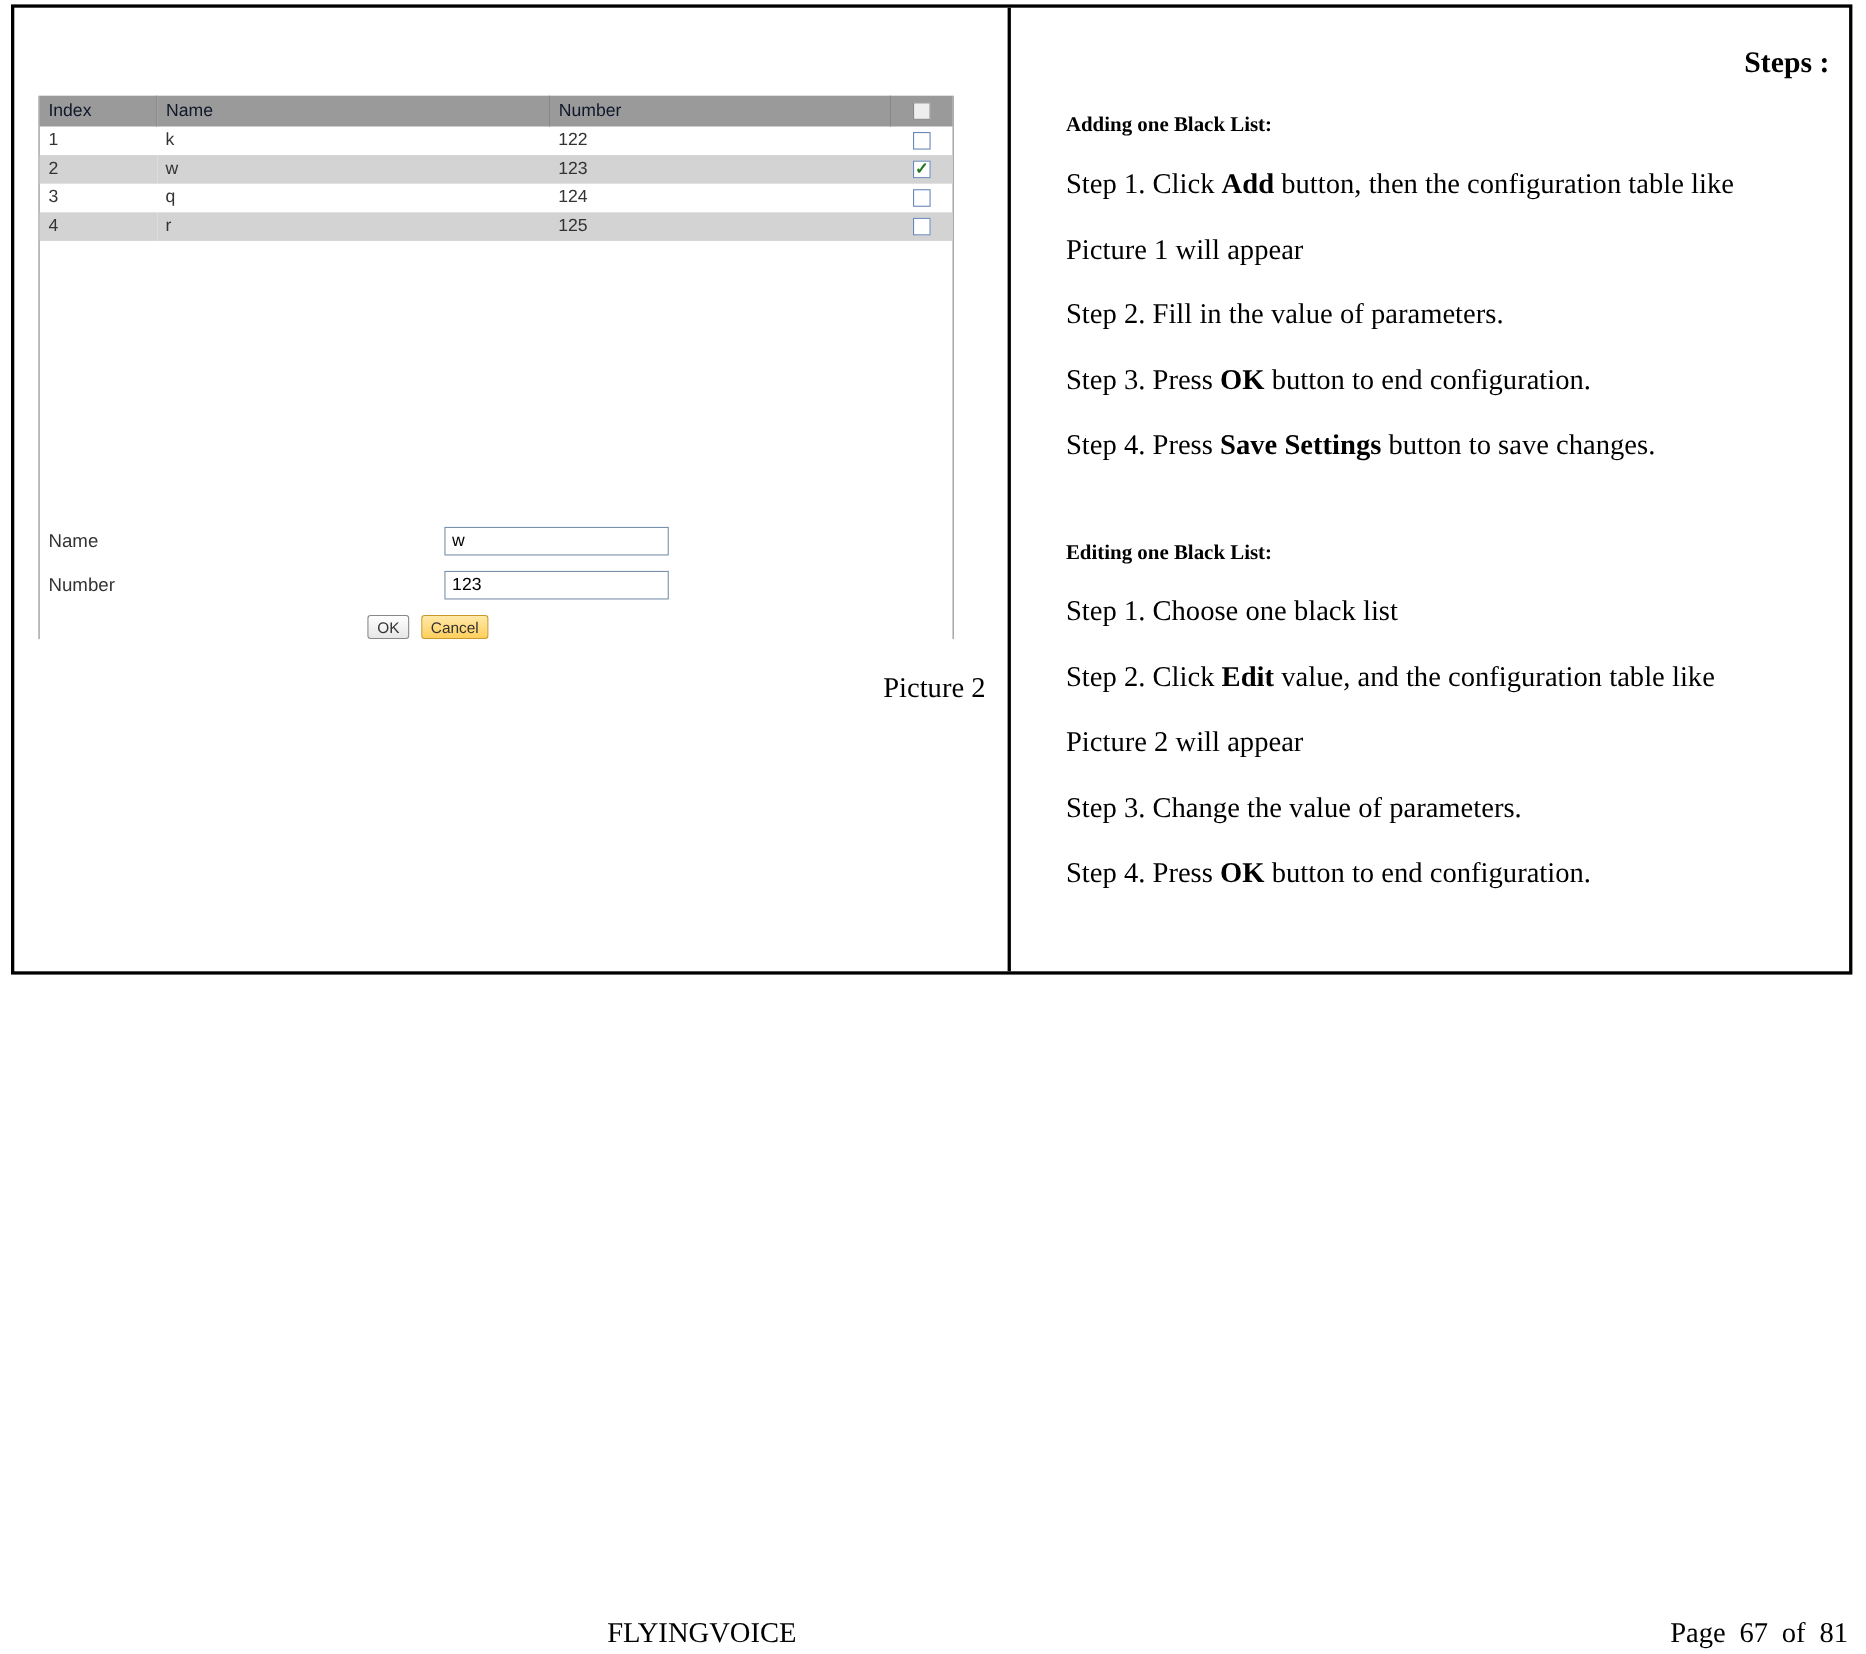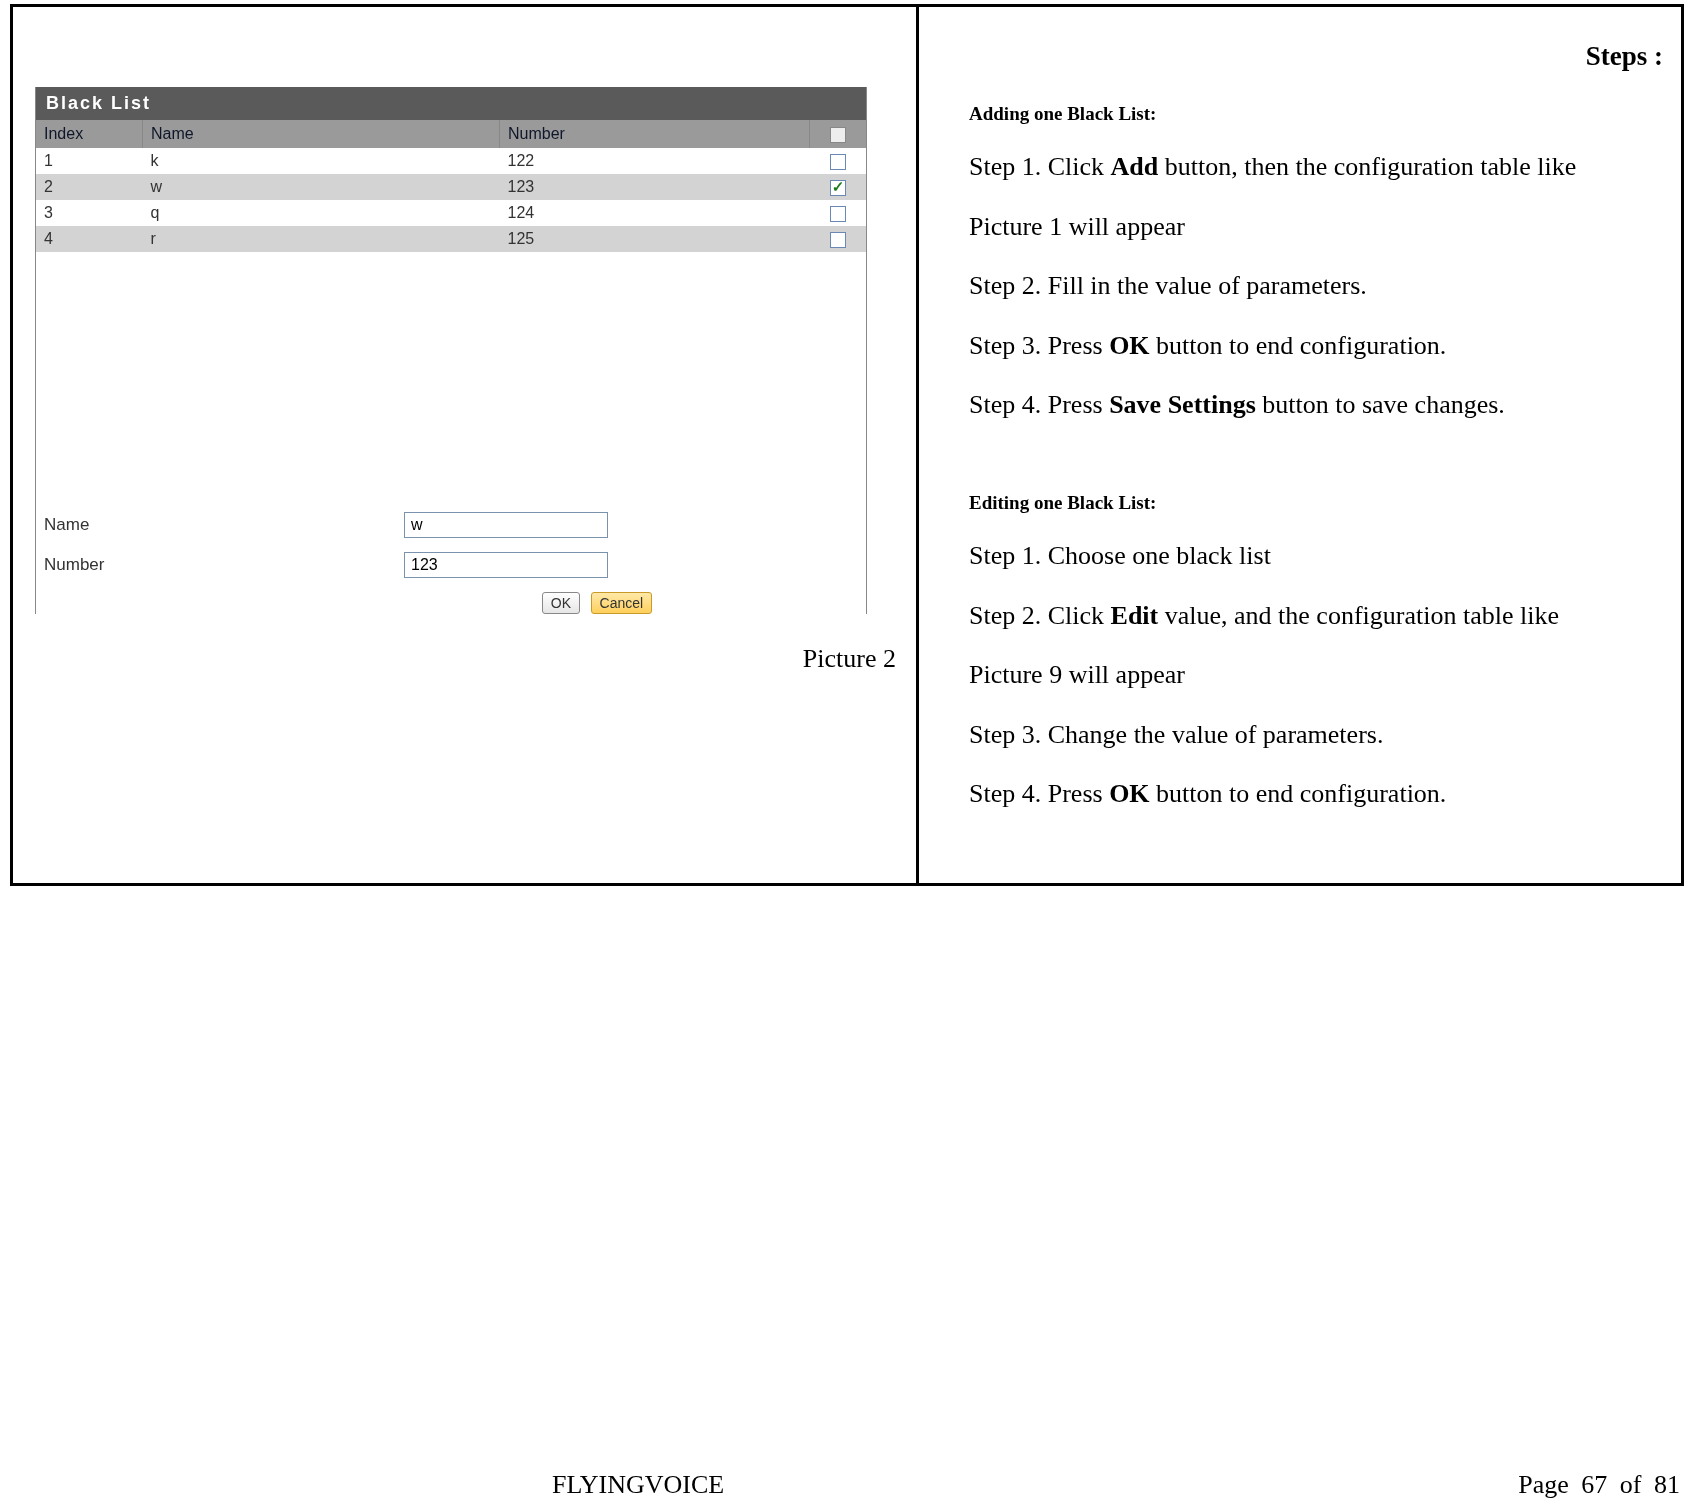--- a/index.html
+++ b/index.html
@@ -200,7 +200,6 @@
     <div class="left-col">
 
       <div class="shot">
-        <div class="shot-title">Black List</div>
 
         <table class="list">
           <thead>

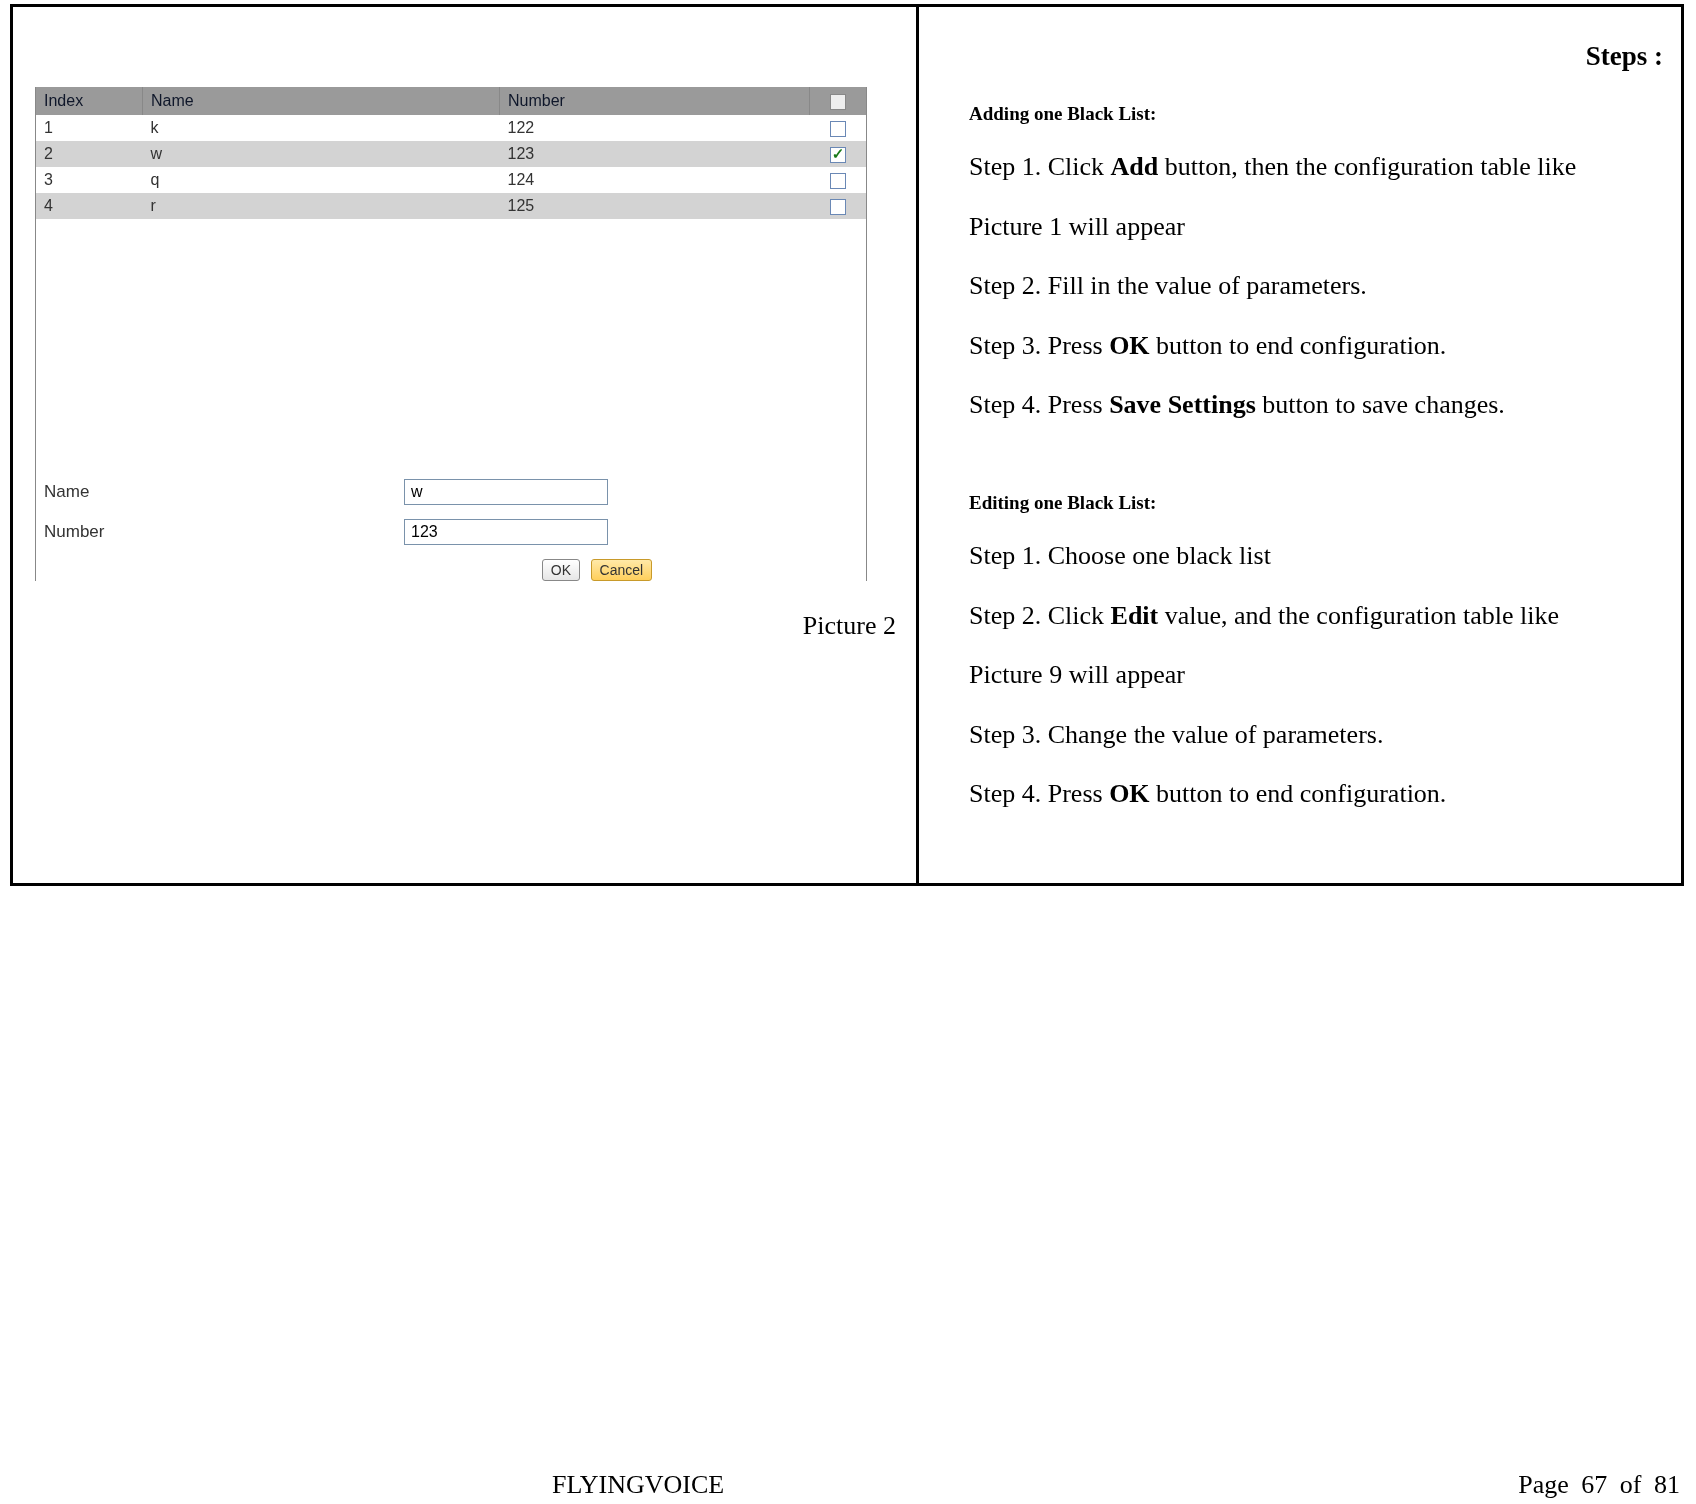--- a/index.html
+++ b/index.html
@@ -147,7 +147,6 @@
   .btn-row {
     margin-left: 290px;
     margin-top: 4px;
-    text-align: center;
   }
   .btn {
     display: inline-block;

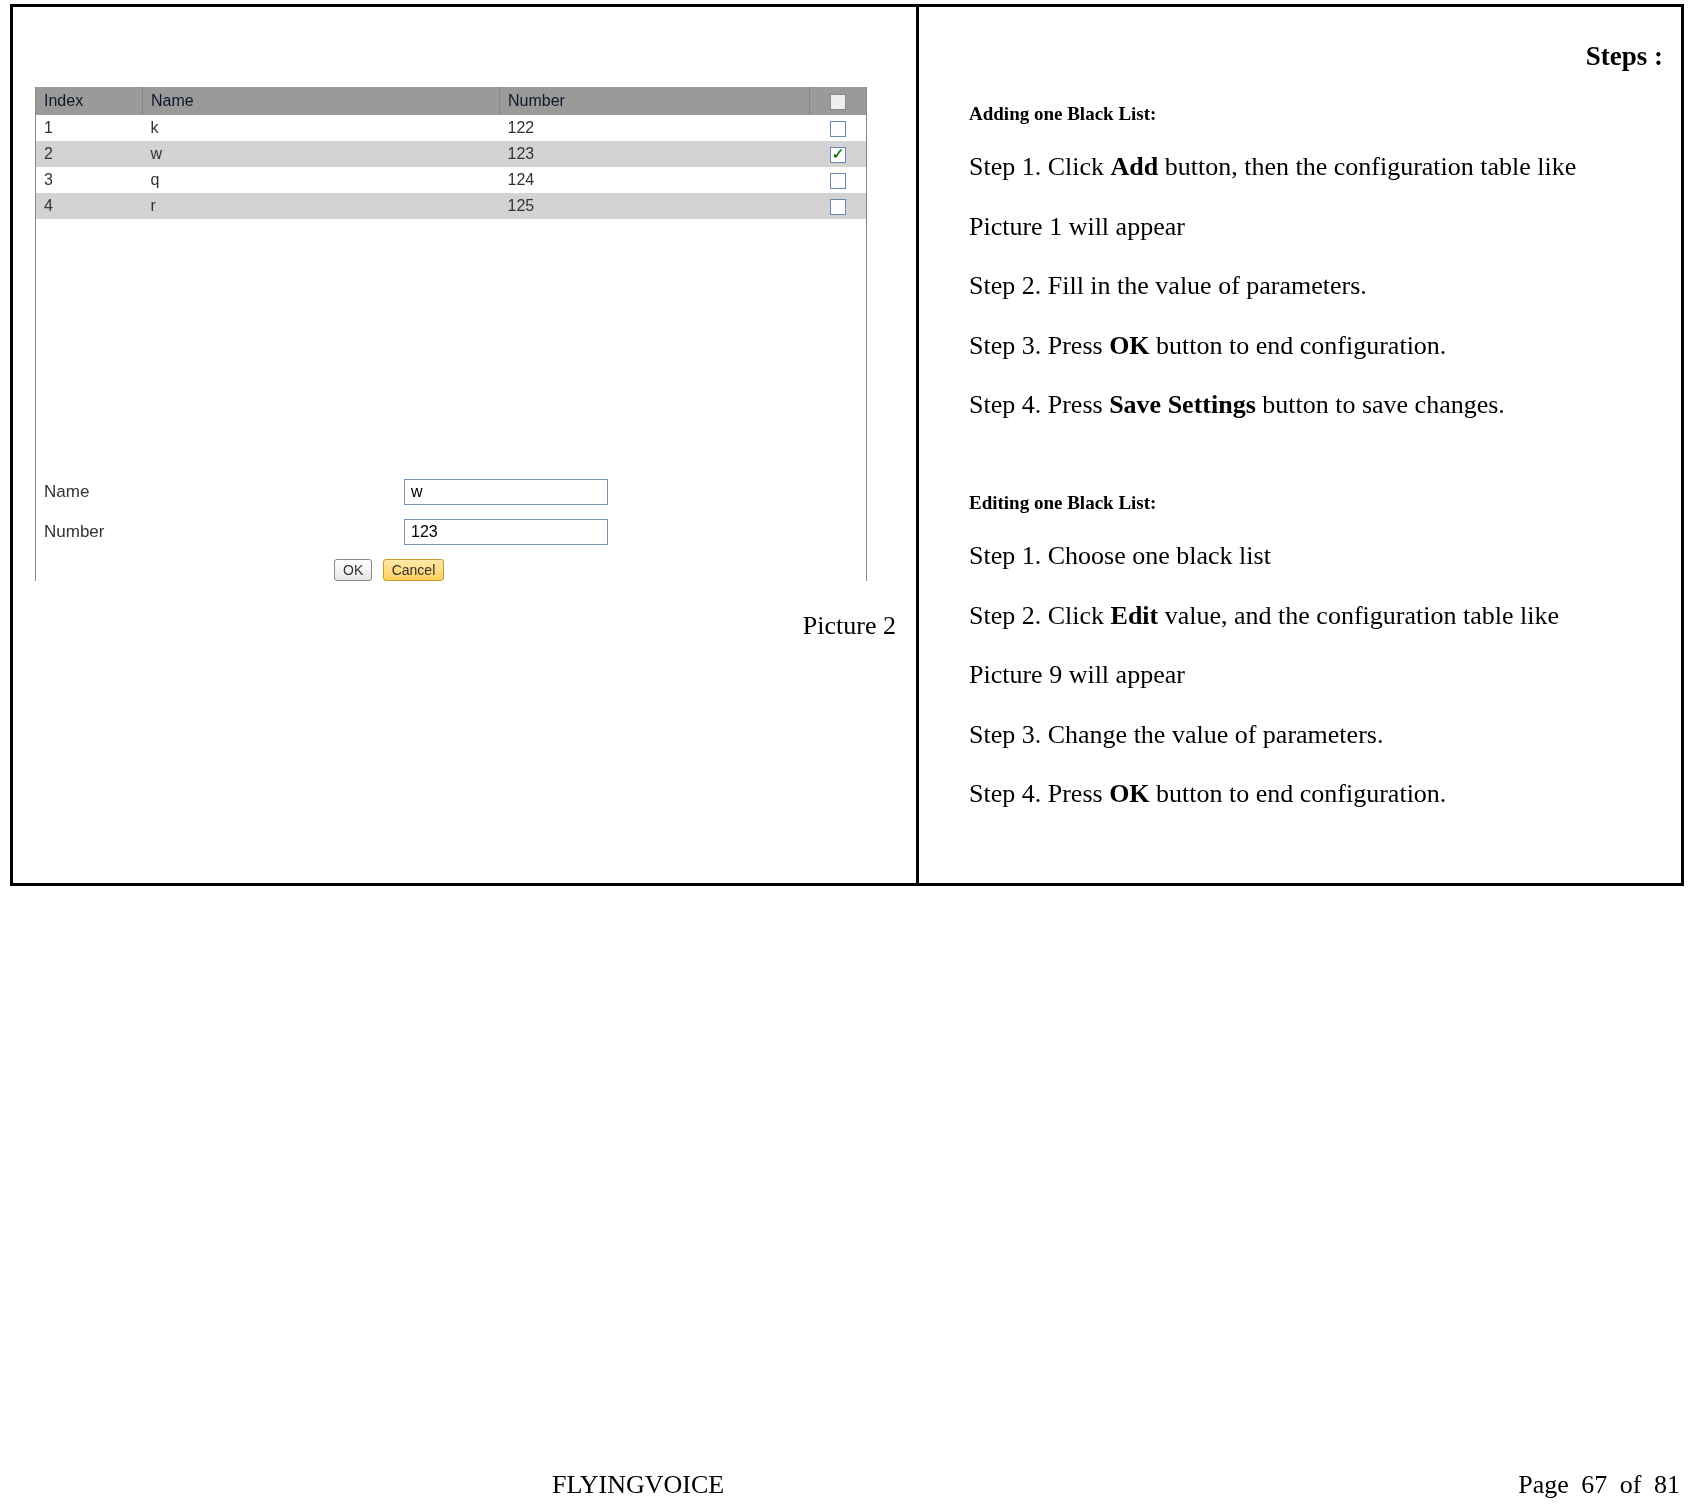--- a/index.html
+++ b/index.html
@@ -279,7 +279,7 @@
       <p>
         <span>Step 2. Click </span><span class="bold">Edit</span><span> value, and the configuration table like</span>
       </p>
-      <p>Picture 9 will appear</p>
+      <p>Picture 2 will appear</p>
       <p>Step 3. Change the value of parameters.</p>
       <p>
         <span>Step 4. Press </span><span class="bold">OK</span><span> button to end configuration.</span>

